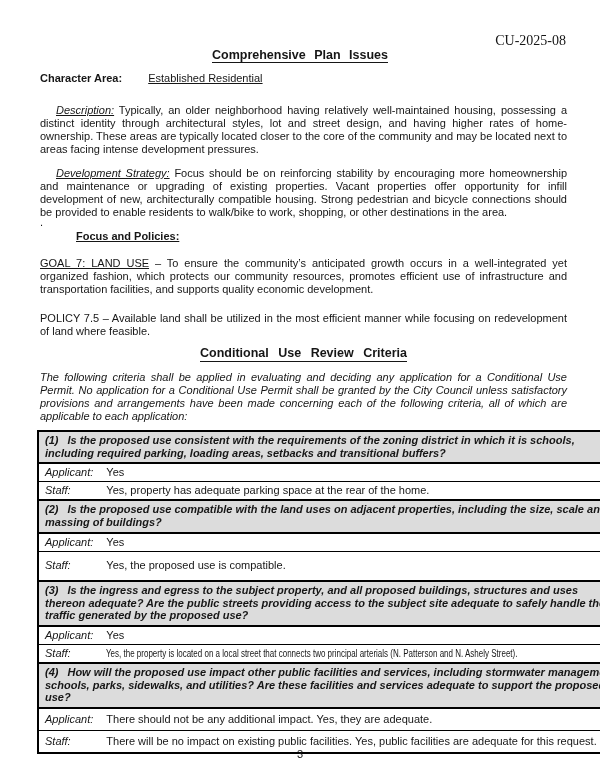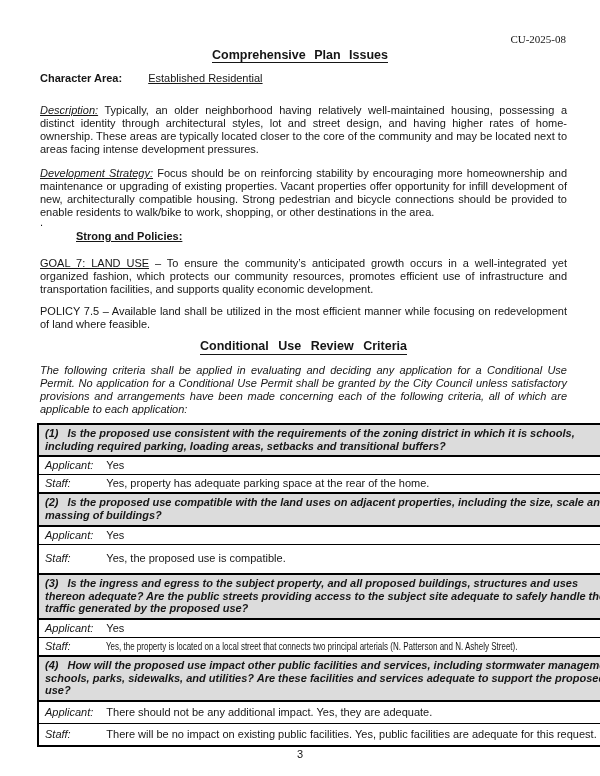--- a/index.html
+++ b/index.html
@@ -11,7 +11,7 @@
   .doc-number{
     position:absolute;top:33px;right:34px;
     font-family:"Liberation Serif","DejaVu Serif",serif;
-    font-size:11px;
+    font-size:14px;
   }
   .doc-title{
     position:absolute;top:48px;left:0;width:100%;text-align:center;

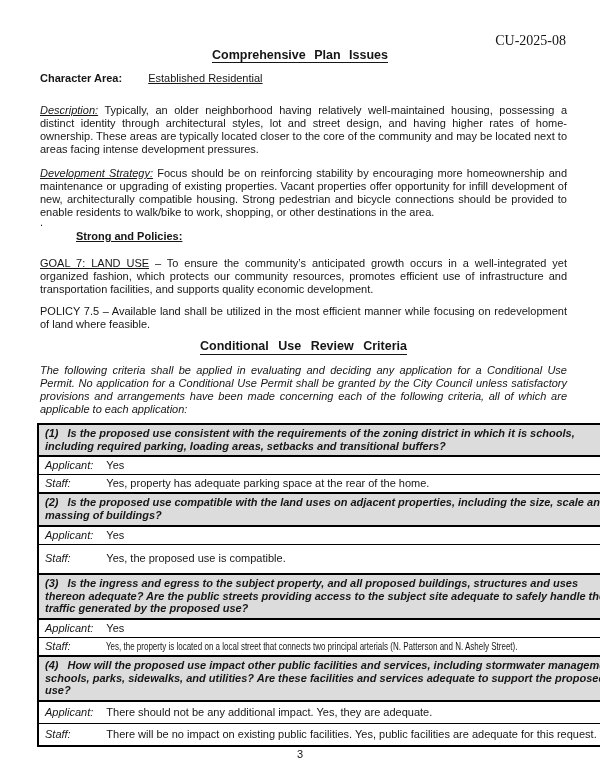--- a/index.html
+++ b/index.html
@@ -23,7 +23,7 @@
   .char-label{font-weight:bold;}
   .char-value{margin-left:23px;text-decoration:underline;}
   .para{text-align:justify;margin:0 0 11px 0;}
-  .lead-label{font-style:italic;text-decoration:underline;}
+  .lead-label{font-style:italic;text-decoration:underline;margin-left:16px;}
   .stray{line-height:10px;margin-top:-2px;}
   .goals-heading{margin:3px 0 14px 36px;font-weight:bold;text-decoration:underline;}
   .goal-lead{text-decoration:underline;}

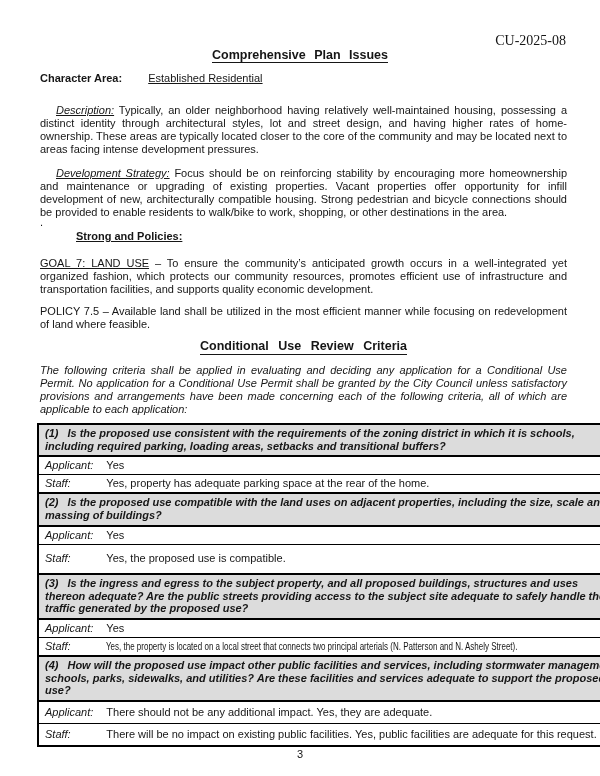--- a/index.html
+++ b/index.html
@@ -84,7 +84,7 @@
 
     <div class="stray">.</div>
 
-    <div class="goals-heading">Strong and Policies:</div>
+    <div class="goals-heading">Focus and Policies:</div>
 
     <p class="para" style="margin-bottom:9px;">
       <span class="goal-lead">GOAL 7: LAND USE</span><span> – To ensure the community’s anticipated growth occurs in a well-integrated yet organized fashion, which protects our community resources, promotes efficient use of infrastructure and transportation facilities, and supports quality economic development.</span>

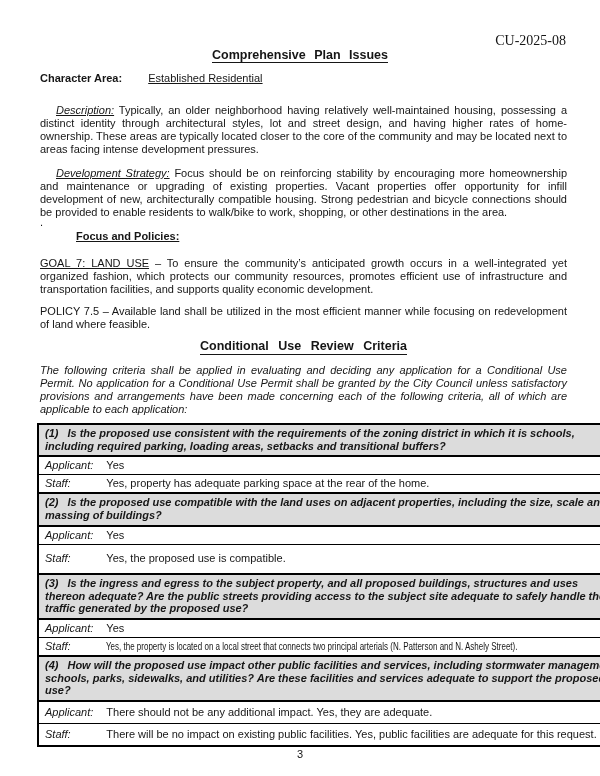--- a/index.html
+++ b/index.html
@@ -86,7 +86,7 @@
 
     <div class="goals-heading">Focus and Policies:</div>
 
-    <p class="para" style="margin-bottom:9px;">
+    <p class="para" style="margin-bottom:16px;">
       <span class="goal-lead">GOAL 7: LAND USE</span><span> – To ensure the community’s anticipated growth occurs in a well-integrated yet organized fashion, which protects our community resources, promotes efficient use of infrastructure and transportation facilities, and supports quality economic development.</span>
     </p>
 

